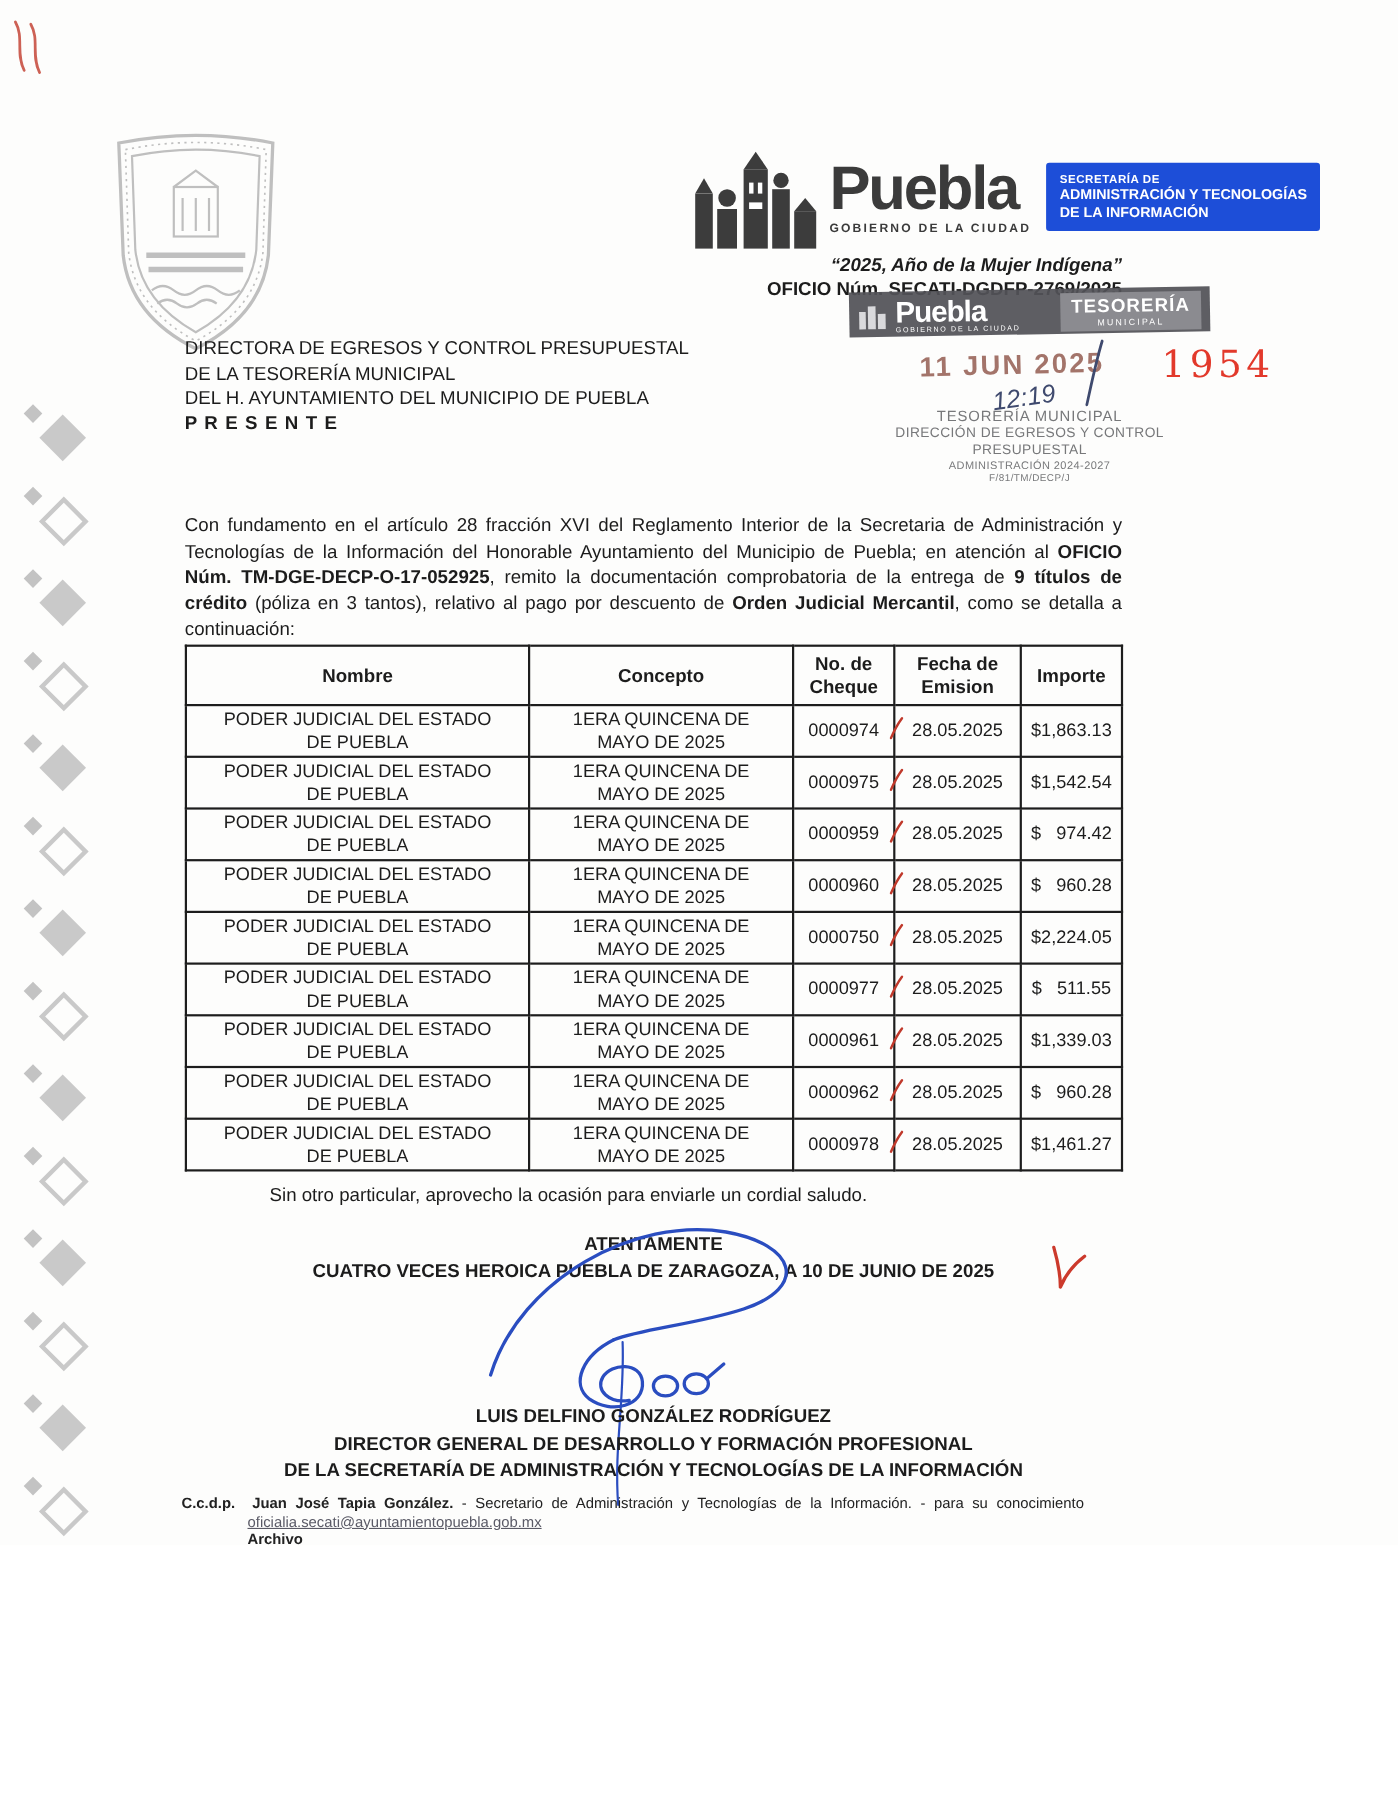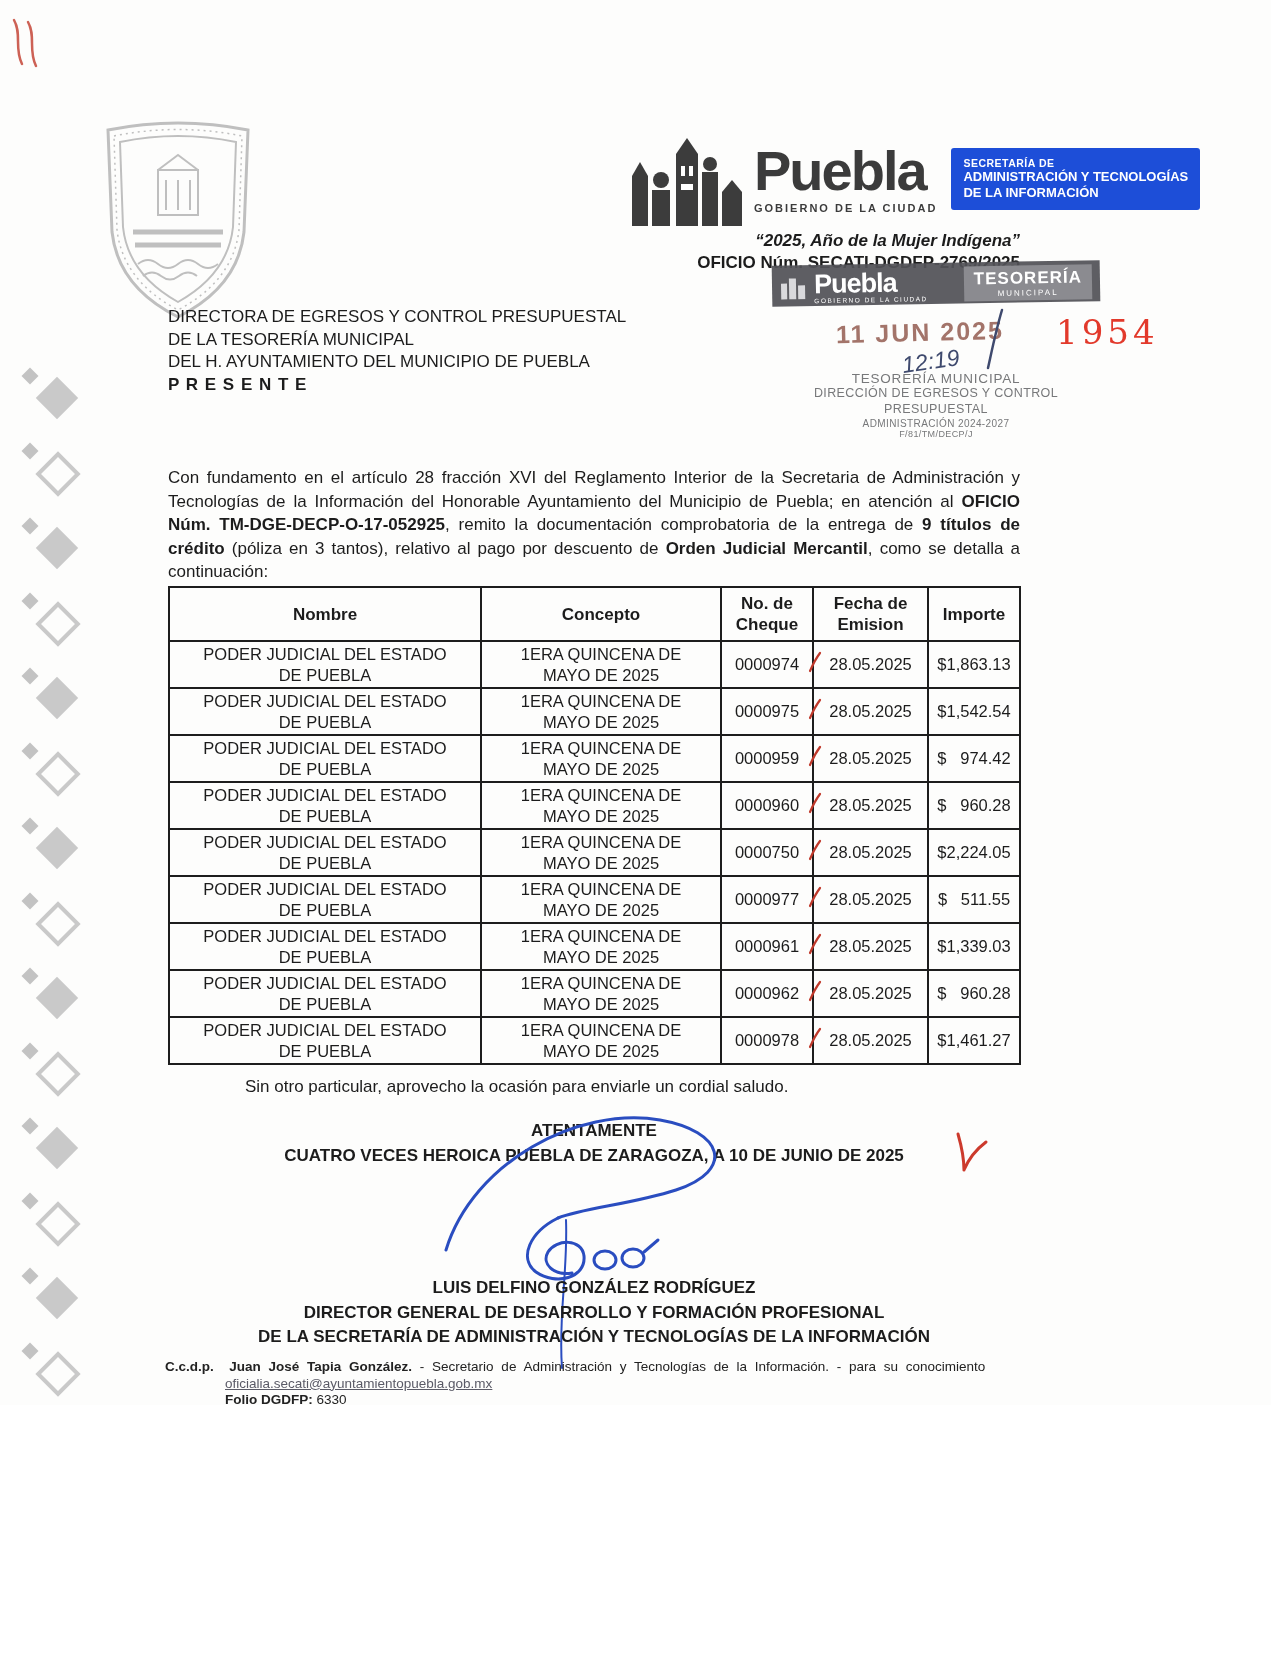--- a/index.html
+++ b/index.html
@@ -416,7 +416,6 @@
   <div class="abs cc">
     <div class="row1"><span class="bold">C.c.d.p.</span>&nbsp;&nbsp;<span class="bold">Juan José Tapia González.</span><span> - Secretario de Administración y Tecnologías de la Información. - para su conocimiento</span></div>
     <div class="indent"><a class="email">oficialia.secati@ayuntamientopuebla.gob.mx</a></div>
-    <div class="indent"><span class="bold">Folio DGDFP:</span>&nbsp;<span>6330</span></div>
     <div class="indent bold">Archivo</div>
     <div class="indent bold">Expediente de los Trabajadores</div>
     <div class="indent initials">LDGR/YNDG/EARB</div>

